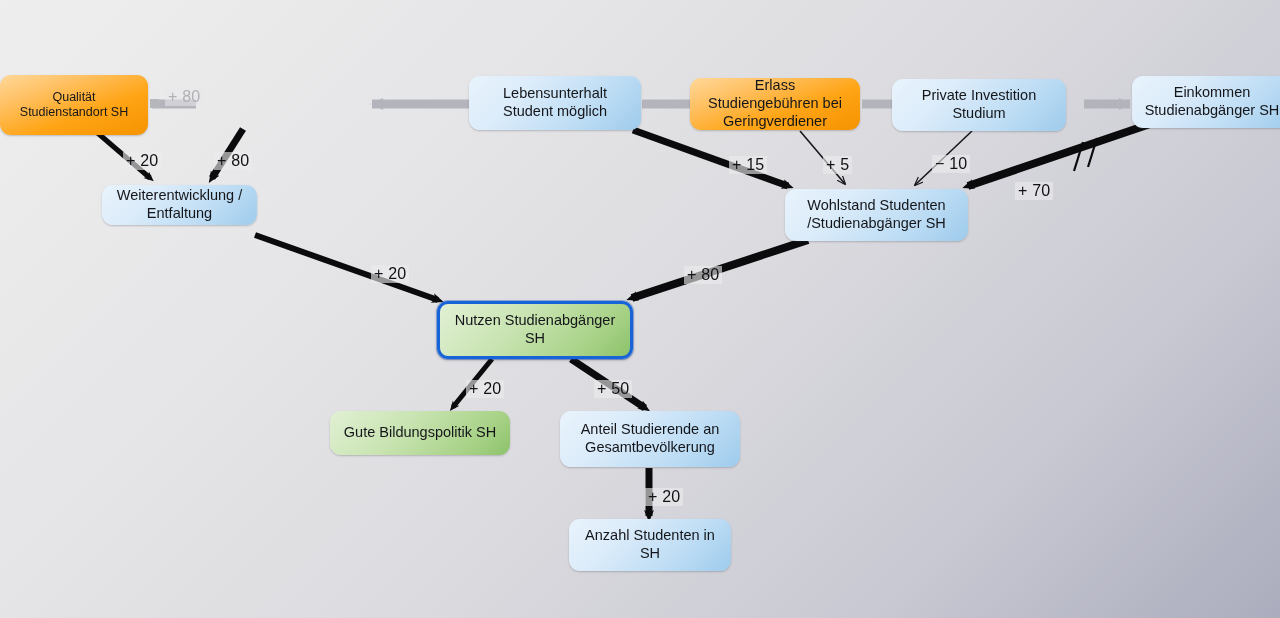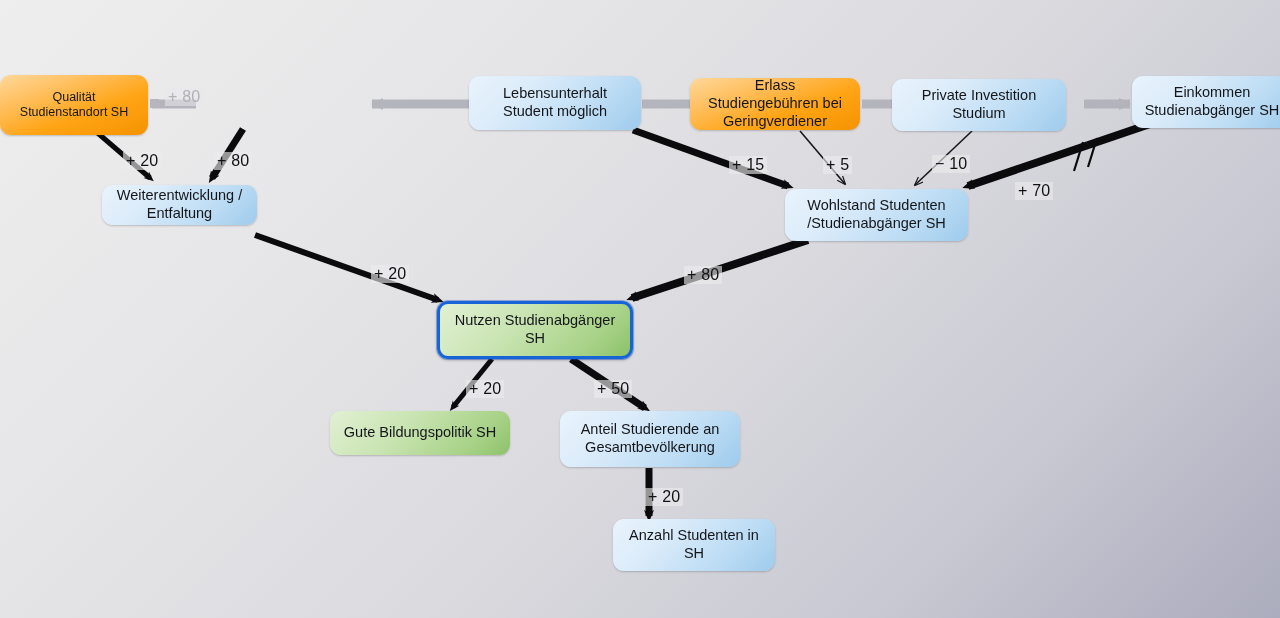--- a/index.html
+++ b/index.html
@@ -193,7 +193,7 @@
   <div class="node fill-blue" style="left: 560px; top: 411px; width: 180px; height: 56px;">
     <span class="nlabel">Anteil Studierende an Gesamtbevölkerung</span>
   </div>
-  <div class="node fill-blue" style="left: 569px; top: 519px; width: 162px; height: 52px; margin-left: 44px;">
+  <div class="node fill-blue" style="left: 569px; top: 519px; width: 162px; height: 52px;">
     <span class="nlabel">Anzahl Studenten in SH</span>
   </div>
 

